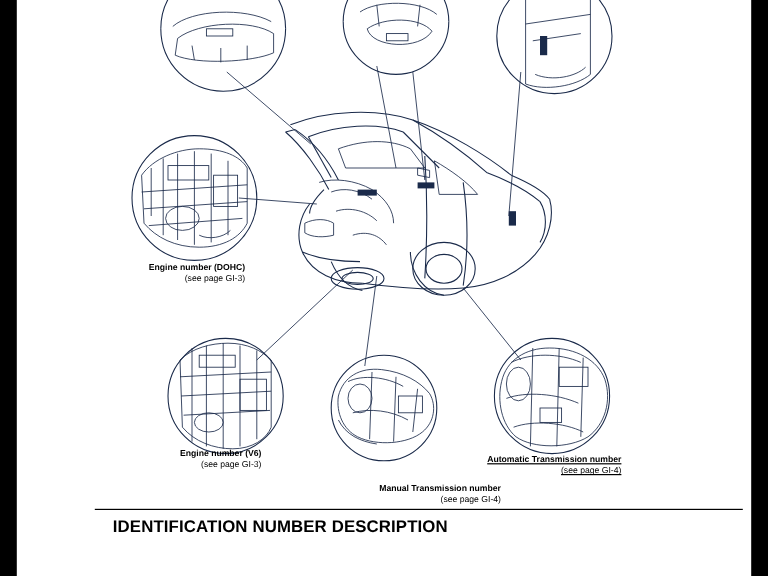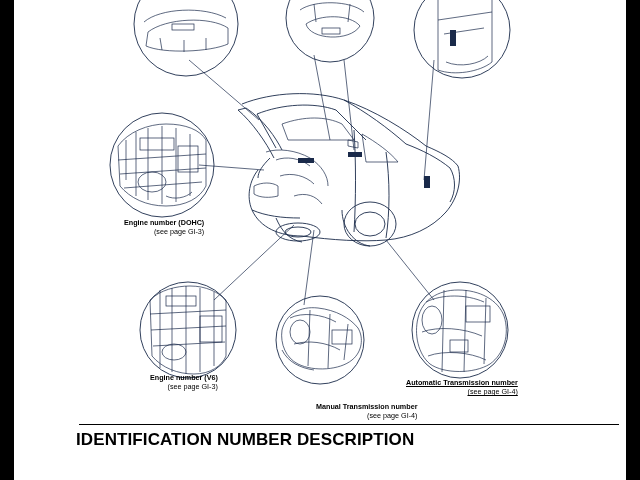--- a/index.html
+++ b/index.html
@@ -44,8 +44,8 @@
   #rule-top{top:424px;}
   .heading{
     position:absolute;
-    left:62px;
-    font-size:17px;
+    left:80px;
+    font-size:14px;
     font-weight:bold;
     color:#000;
     letter-spacing:0.1px;

